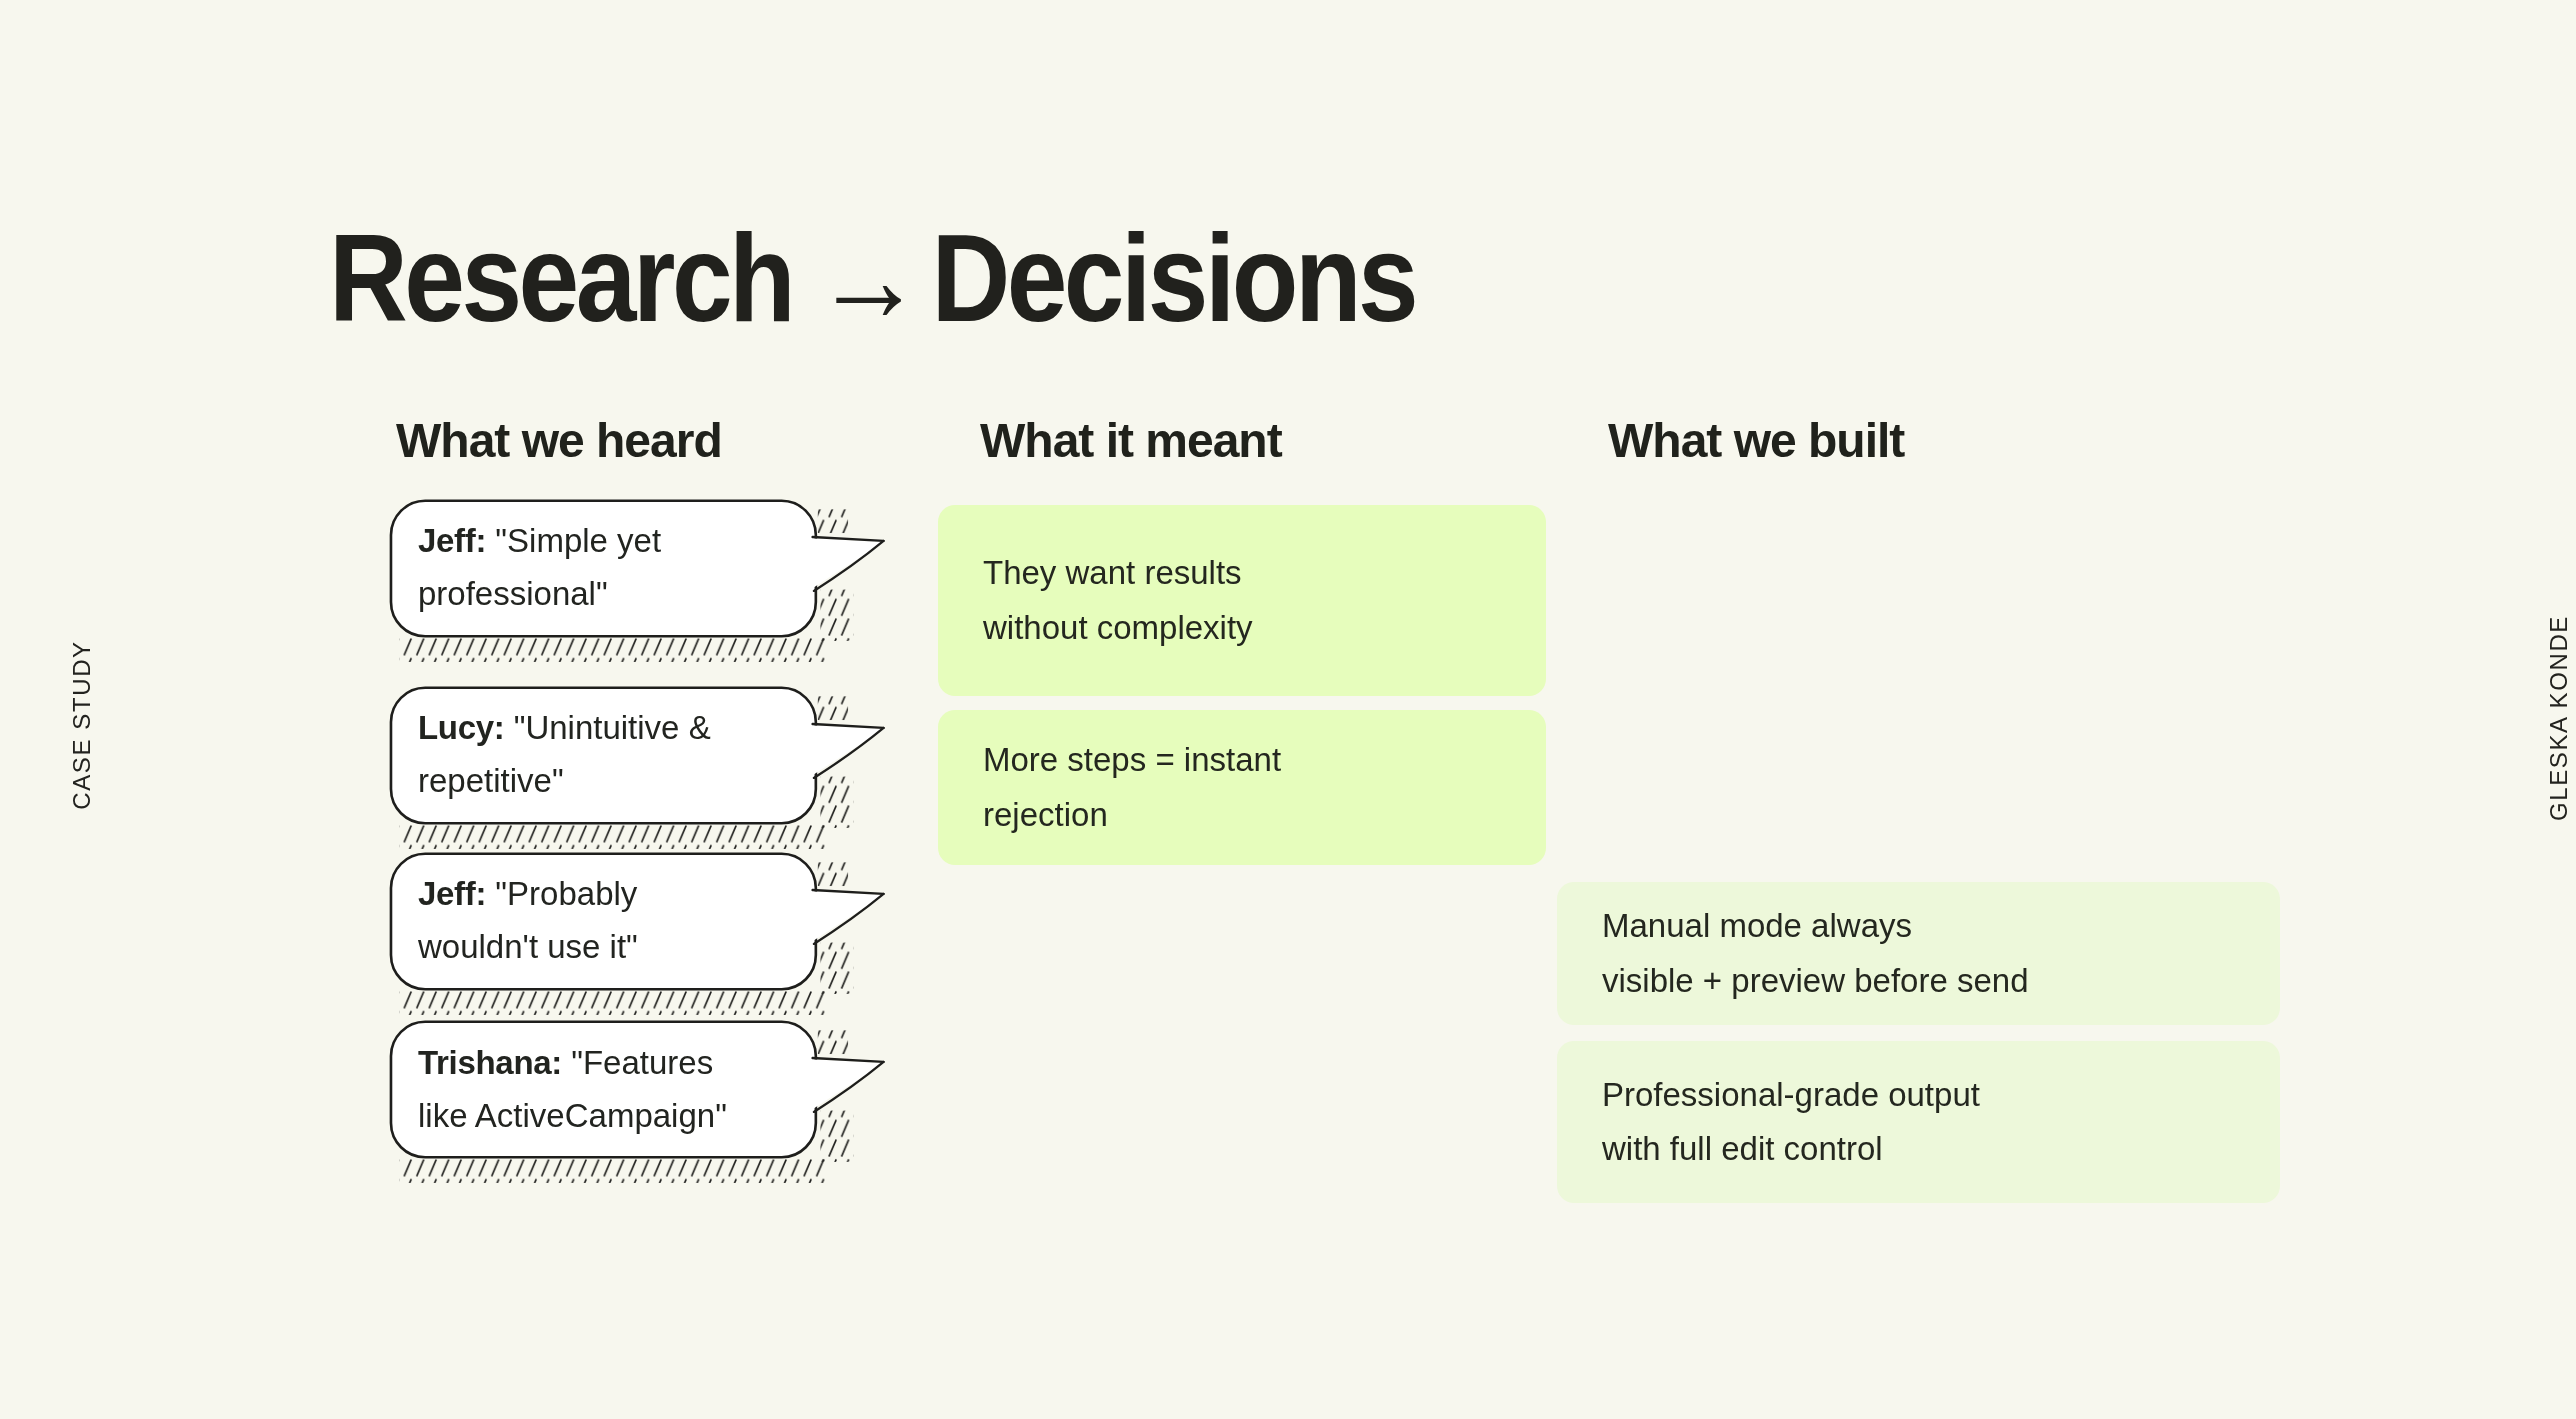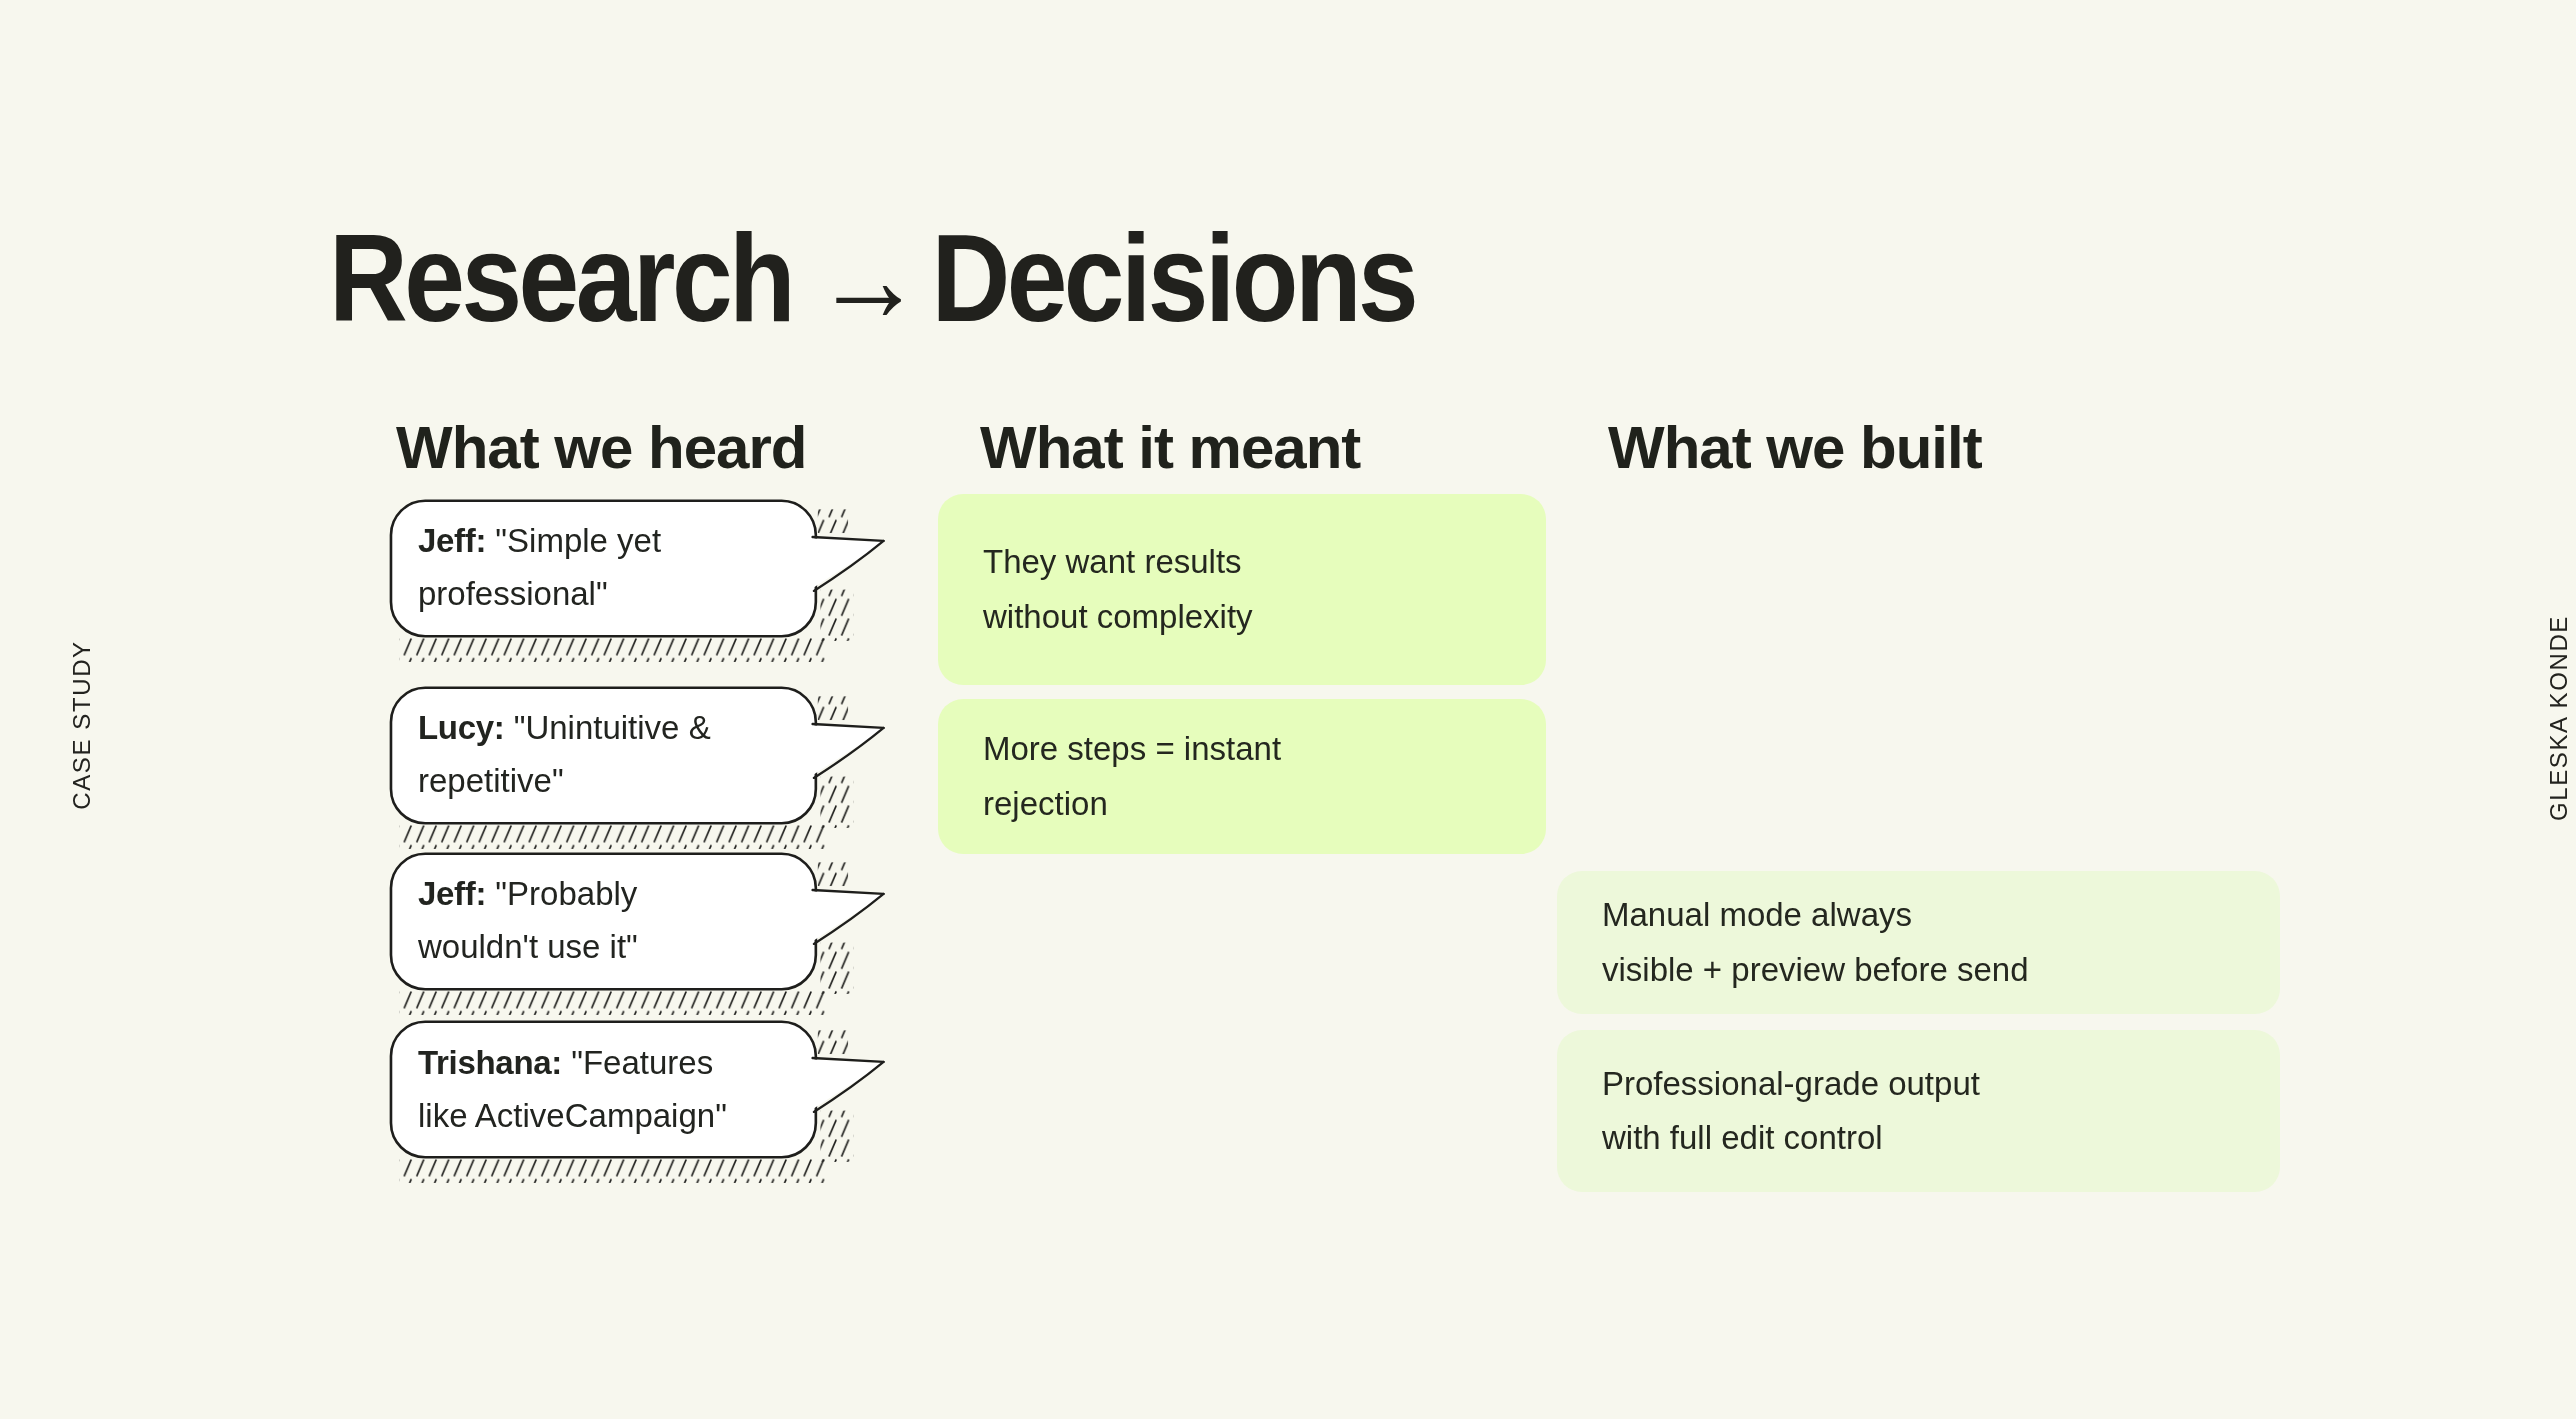--- a/index.html
+++ b/index.html
@@ -34,7 +34,7 @@
   
   .col-header{
     position:absolute;top:413px;
-    font-size:60px;font-weight:800;letter-spacing:-1px;color:#20221c;
+    font-size:48px;font-weight:800;letter-spacing:-1px;color:#20221c;
     white-space:nowrap;
   }
   .h-heard{left:364px;}

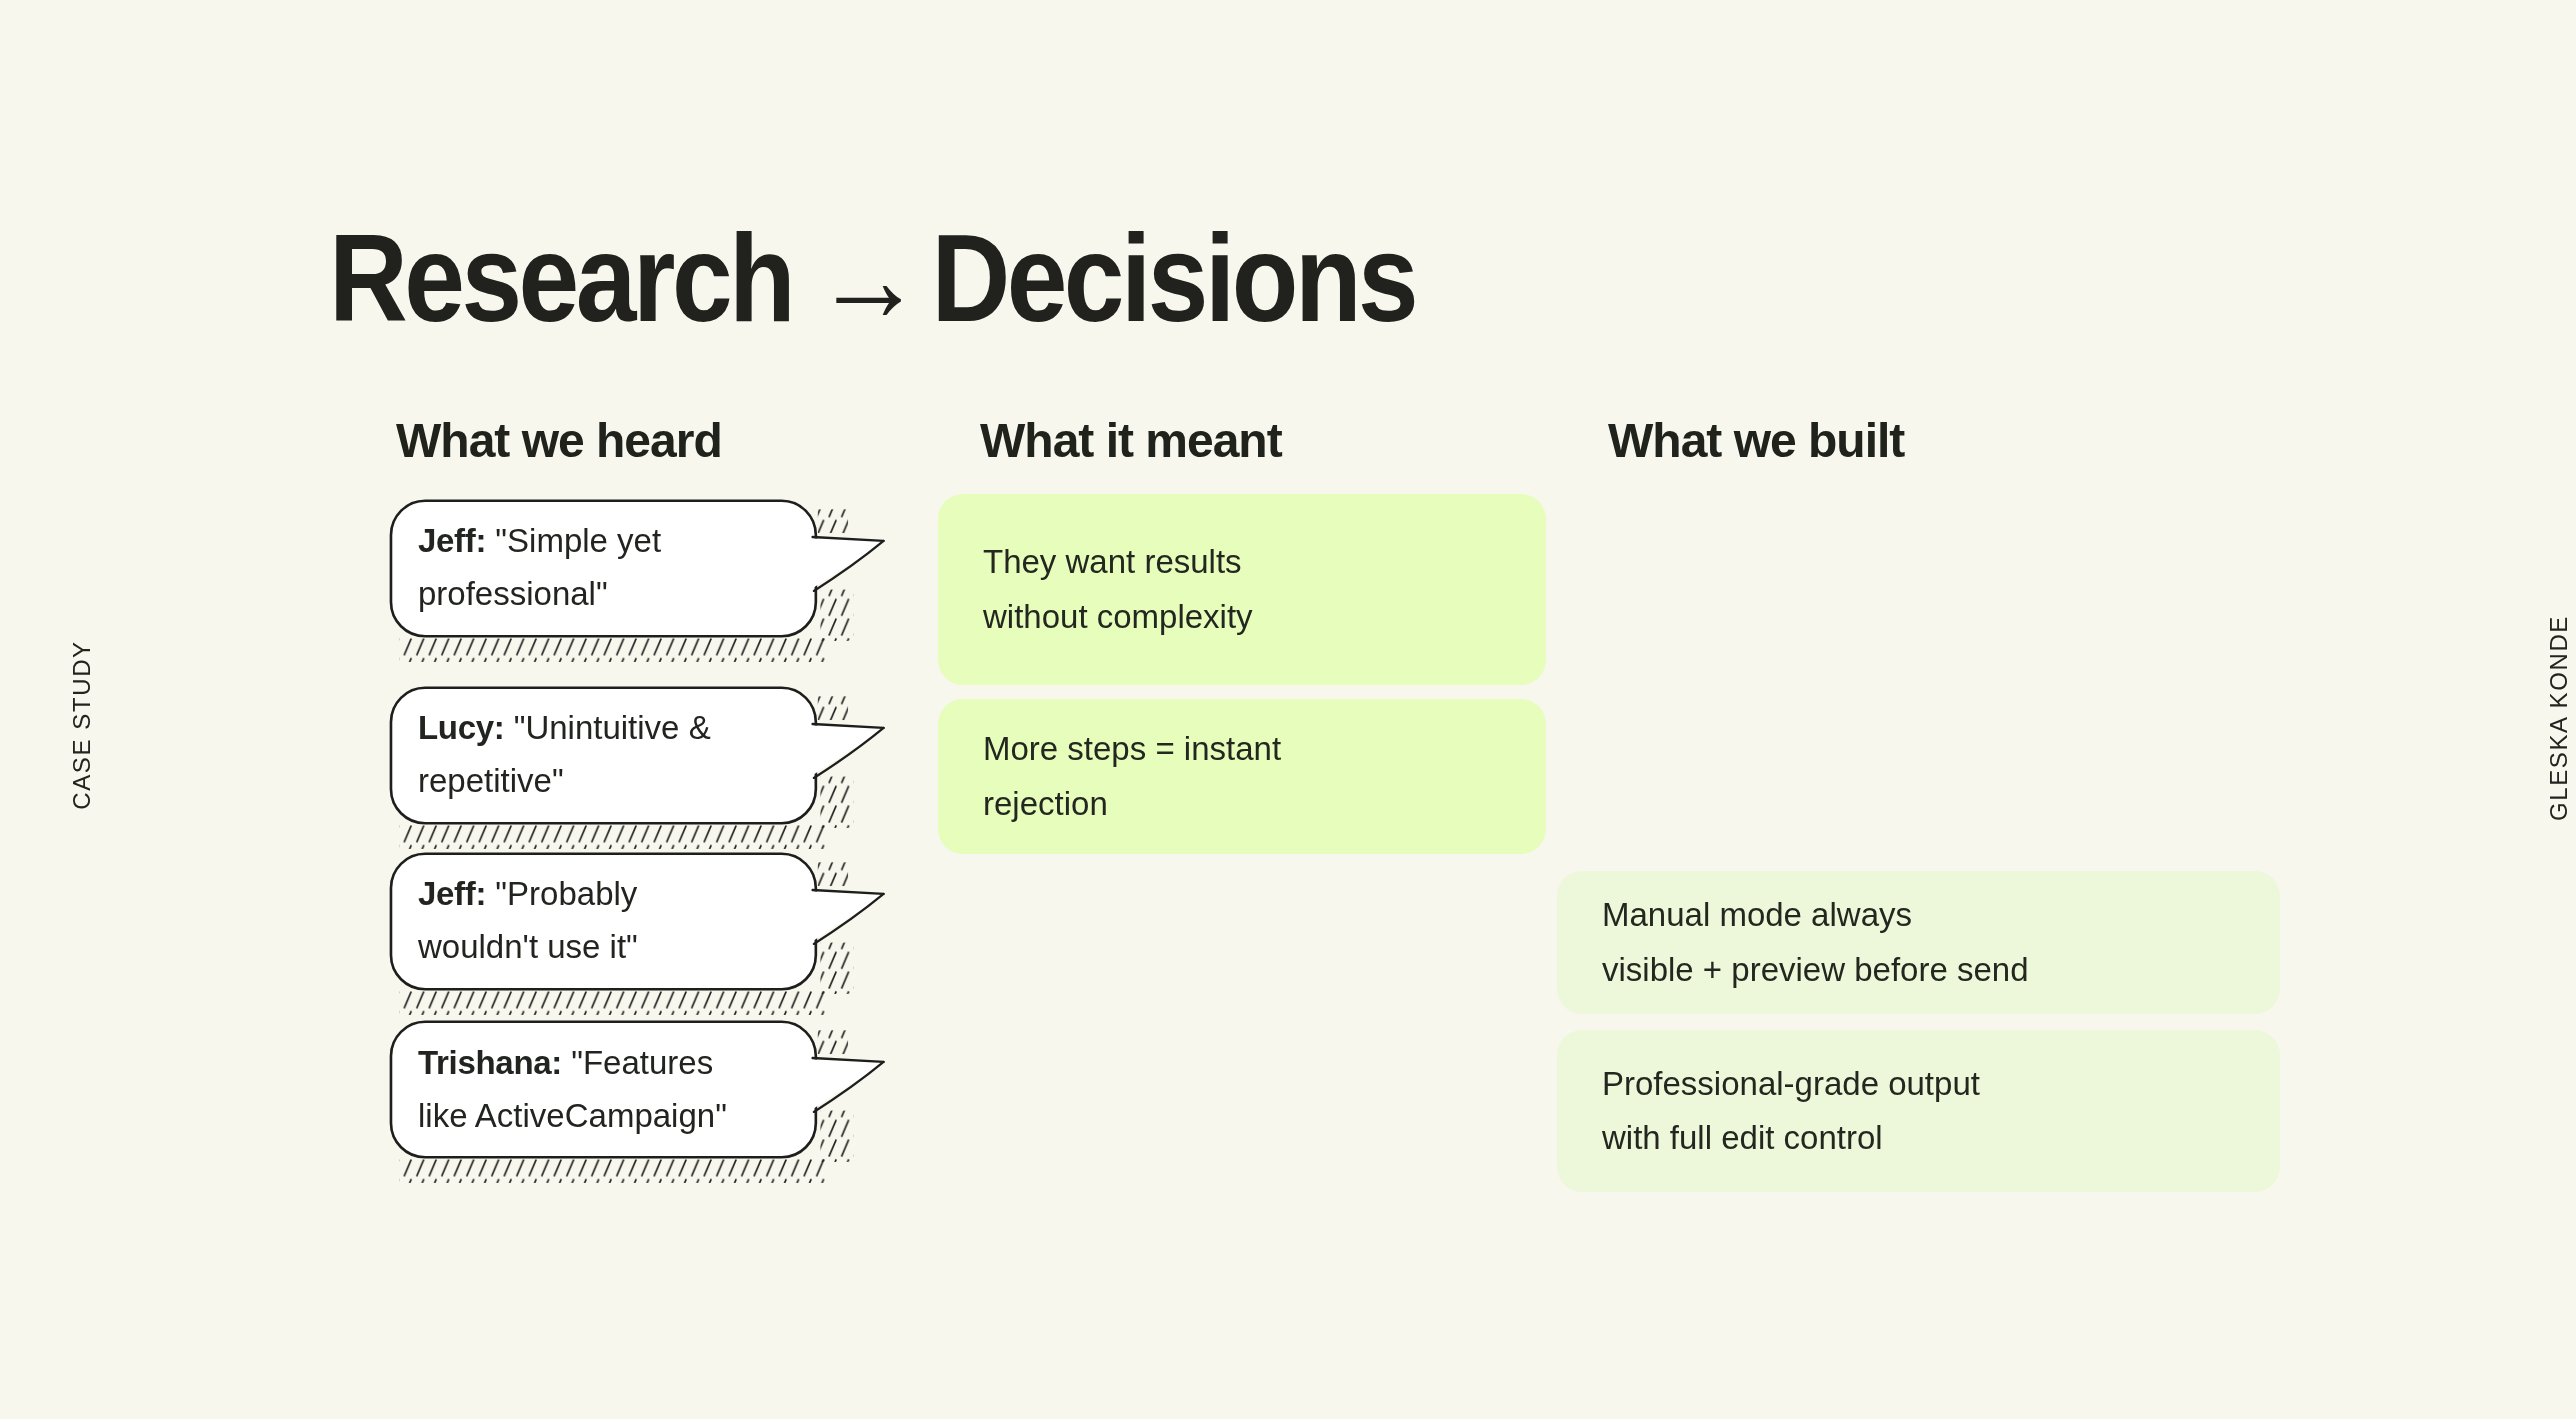--- a/index.html
+++ b/index.html
@@ -49,8 +49,8 @@
   .r4{top:1030px;height:162px;}
 
   .cell{
-    position:absolute;top:0;height:100%;
-    border-radius:25px;
+    position:absolute;top:11px;height:100%;
+    border-radius:17px;
     display:grid;align-content:center;
     padding:0 36px 0 45px;
     font-size:33px;line-height:1.64;

